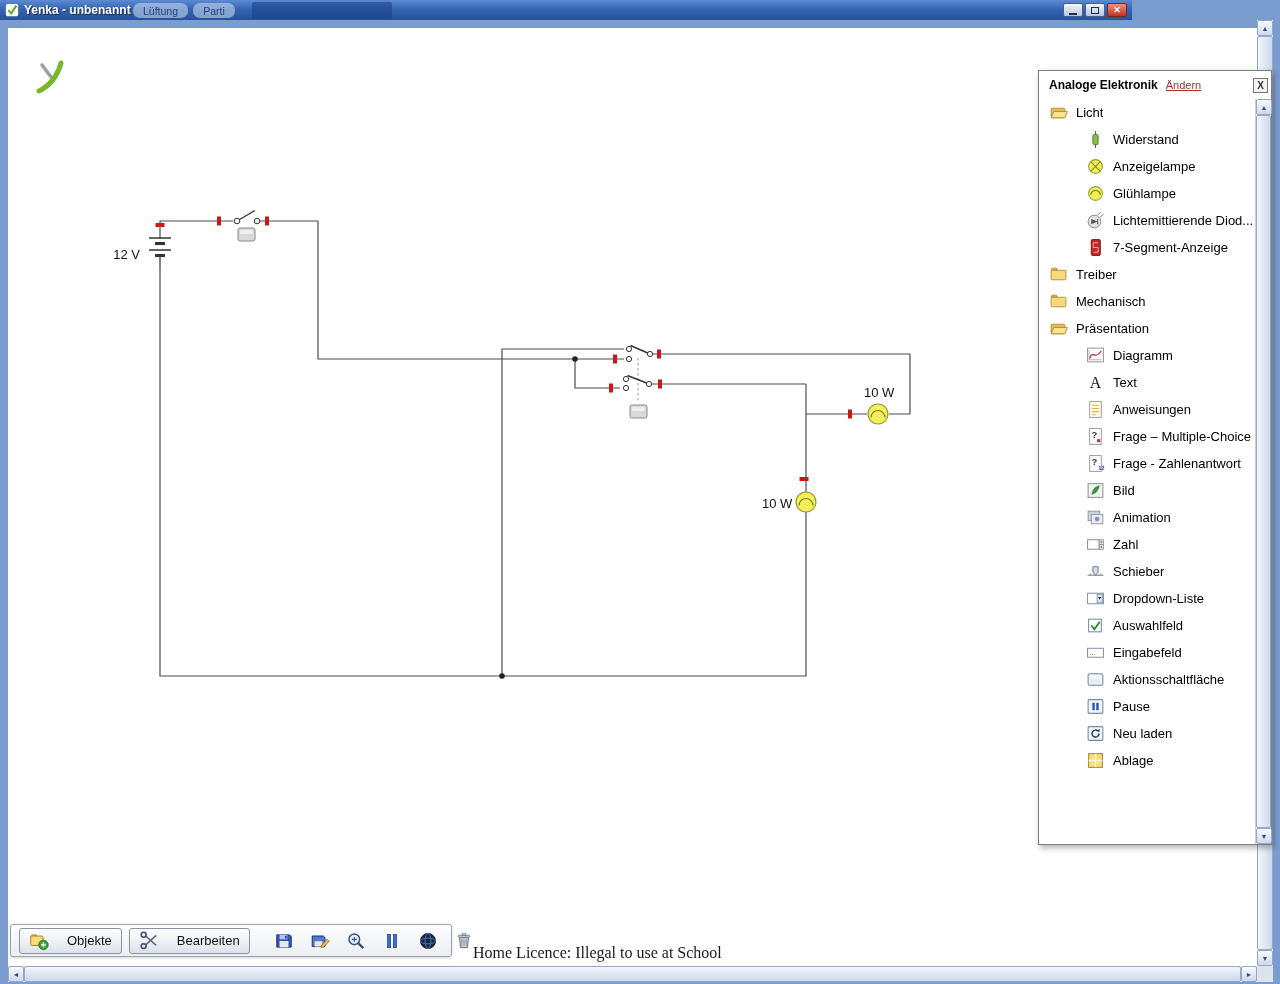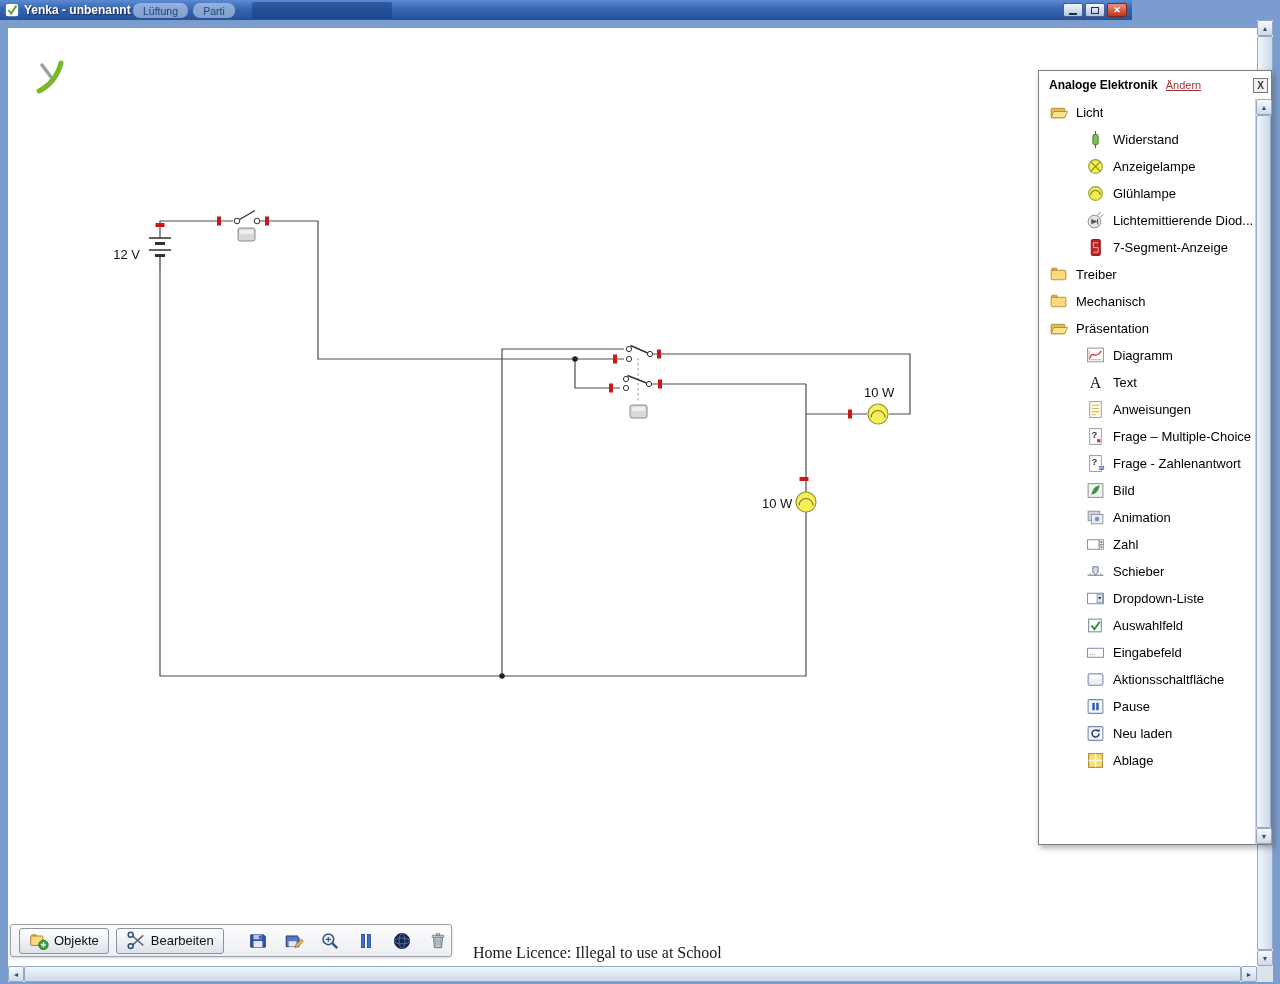--- a/index.html
+++ b/index.html
@@ -35,7 +35,7 @@
     background:linear-gradient(#fdfdfe,#eceef2);border:1px solid #9aa2ae;border-radius:3px;
     box-shadow:0 1px 3px rgba(0,0,0,.18);display:flex;align-items:center;padding:0 8px}
   .tb-group{display:inline-flex;align-items:center}
-  .tbtn{display:inline-flex;align-items:center;gap:5px;height:26px;padding:0 9px;margin-right:7px;
+  .tbtn{display:inline-flex;align-items:center;gap:18px;height:26px;padding:0 9px;margin-right:7px;
     border:1px solid #8a93a2;border-radius:3px;background:linear-gradient(#ffffff,#dde2e9);
     font:13px "Liberation Sans",sans-serif;color:#111;cursor:default}
   .tool{width:30px;height:26px;display:inline-flex;align-items:center;justify-content:center;

